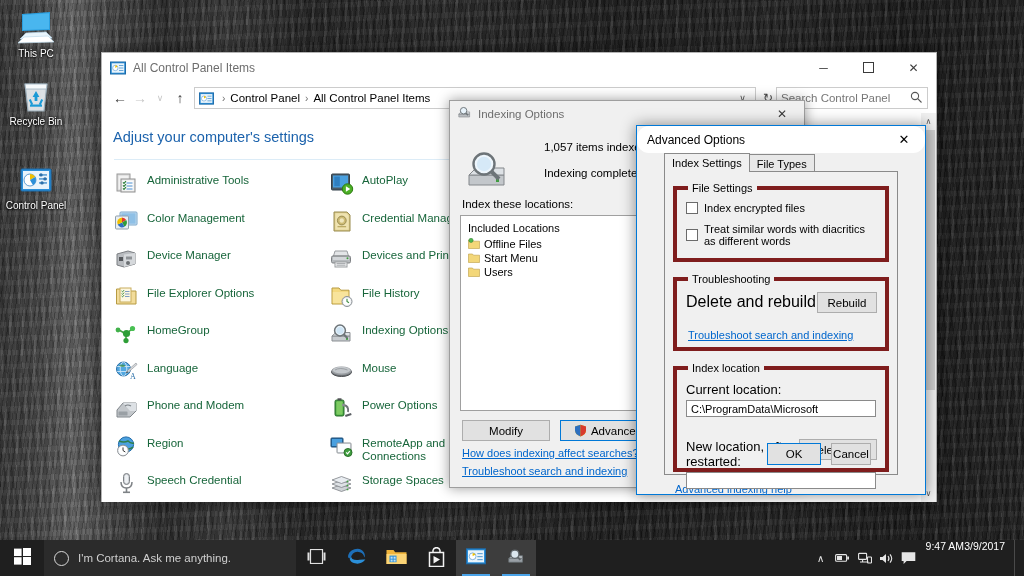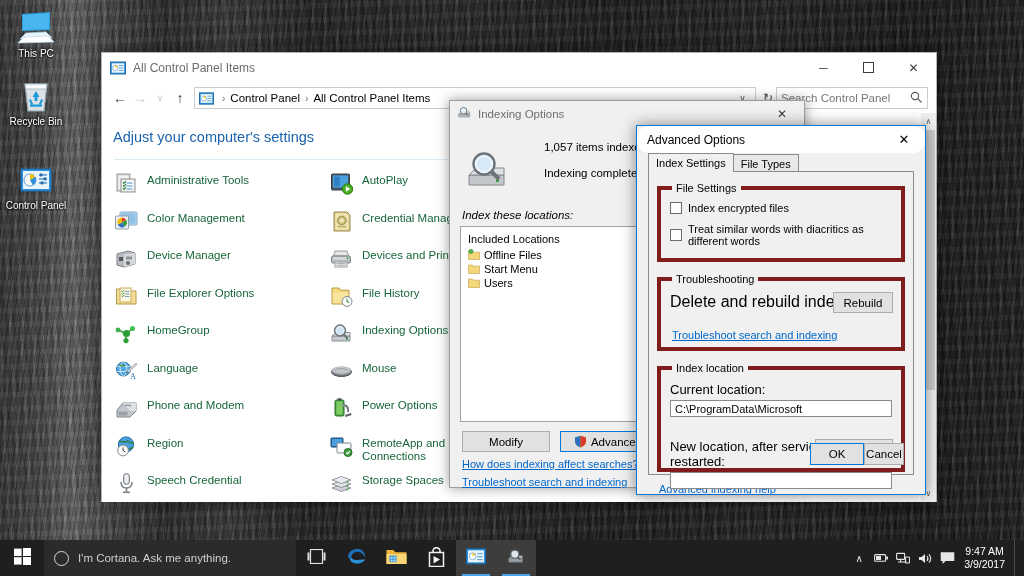--- a/index.html
+++ b/index.html
@@ -172,7 +172,7 @@
   #adv-close{ margin-left:auto; width:42px; height:27px; display:flex; align-items:center;
               justify-content:center; color:#000; font-size:13px; }
 
-  #adv-body{ padding:0 11px; }
+  #adv-body{ padding:0 27px; }
   #adv-tabs{ display:flex; align-items:flex-end; height:19px; position:relative; }
   .tab{ font-size:11px; padding:3px 7px 2px 7px; border:1px solid #8a8a8a;
         background:#e8e8e8; color:#000; border-bottom:none; margin-right:-1px; }

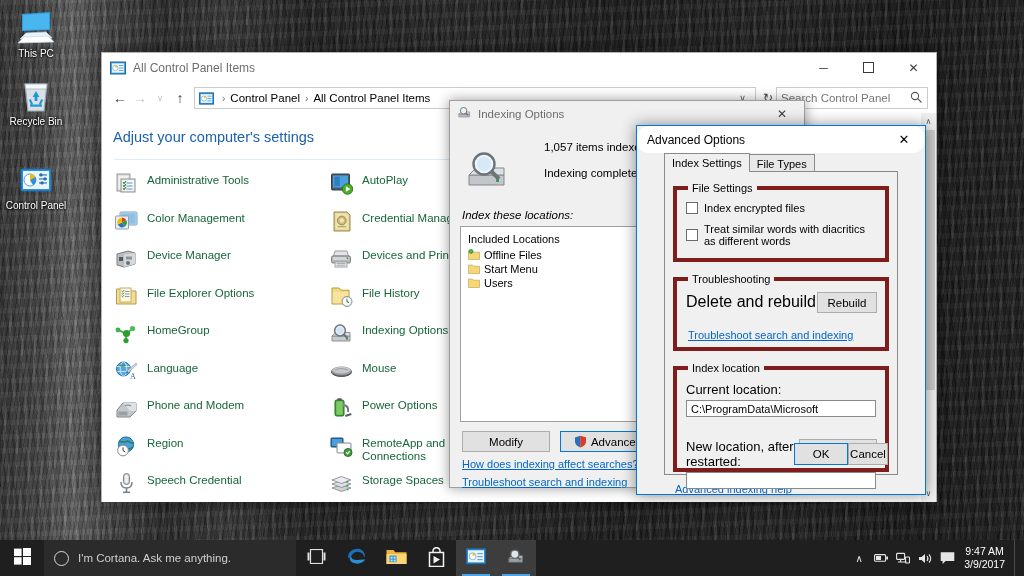--- a/index.html
+++ b/index.html
@@ -139,7 +139,7 @@
   #idx-status .txt div{ font-size:11.5px; color:#000; }
   #idx-status .txt div:first-child{ margin-bottom:14px; }
 
-  #idx-locations-label{ font-size:11.5px; color:#000; margin:18px 0 5px 2px;font-style:italic; }
+  #idx-locations-label{ font-size:11.5px; color:#000; margin:7px 0 5px 2px; }
   #idx-listbox{
     border:1px solid #a0a0a0; background:#fff; height:196px;
     padding:6px 7px; font-size:11px; color:#000;

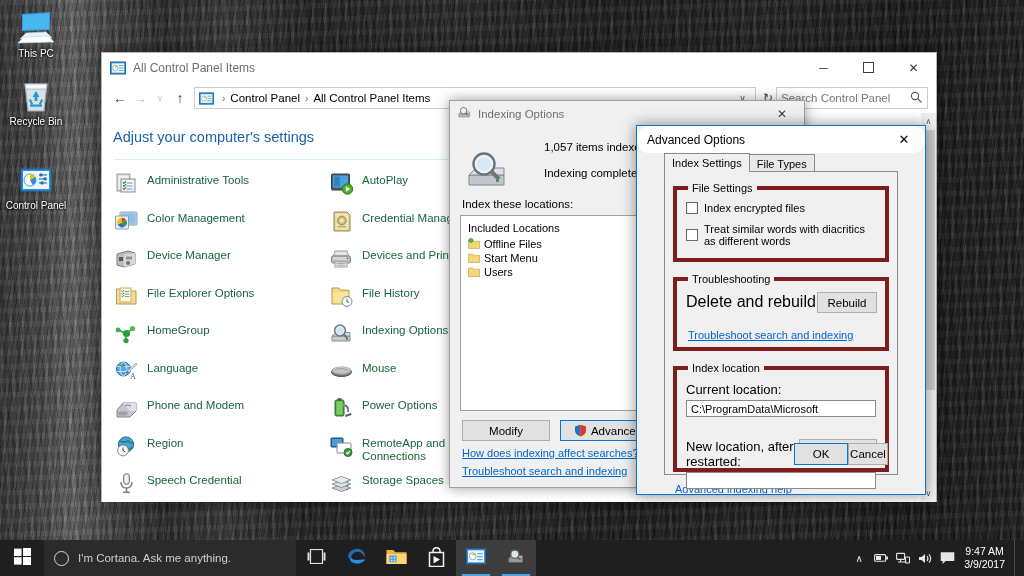--- a/index.html
+++ b/index.html
@@ -199,7 +199,7 @@
   #btn-selectnew{ position:absolute; right:8px; bottom:8px; width:78px; }
   #link-advhelp{ margin-top:9px; }
 
-  #adv-footer{ position:absolute; right:9px; bottom:9px; display:flex; }
+  #adv-footer{ position:absolute; right:26px; bottom:9px; display:flex; gap:10px; }
   #btn-ok{ width:54px; height:22px; }
   #btn-cancel{ width:40px; height:22px; }
 

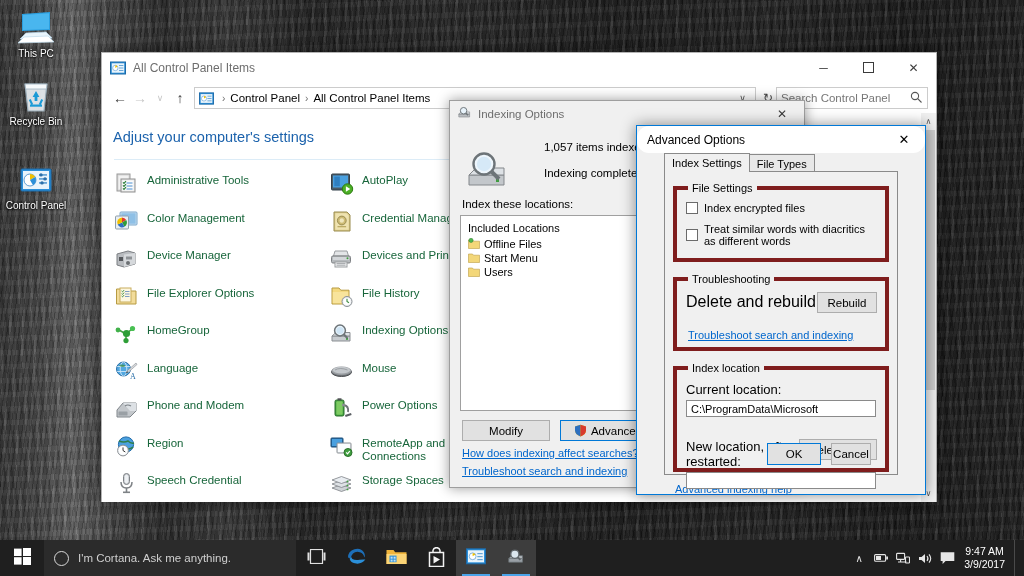--- a/index.html
+++ b/index.html
@@ -225,7 +225,7 @@
   .tray-ic{ width:22px; height:36px; display:flex; align-items:center; justify-content:center;
             color:#e6e6e6; }
   #clock{ color:#fff; font-size:10.5px; text-align:center; line-height:13px;
-          padding:0 9px 0 6px; height:36px; display:flex; flex-direction:column;
+          padding:0 9px 0 6px; height:36px; display:flex; flex-direction:row;
           justify-content:center; }
   #show-desktop{ width:6px; height:36px; border-left:1px solid #4a4a4a; }
 </style>

